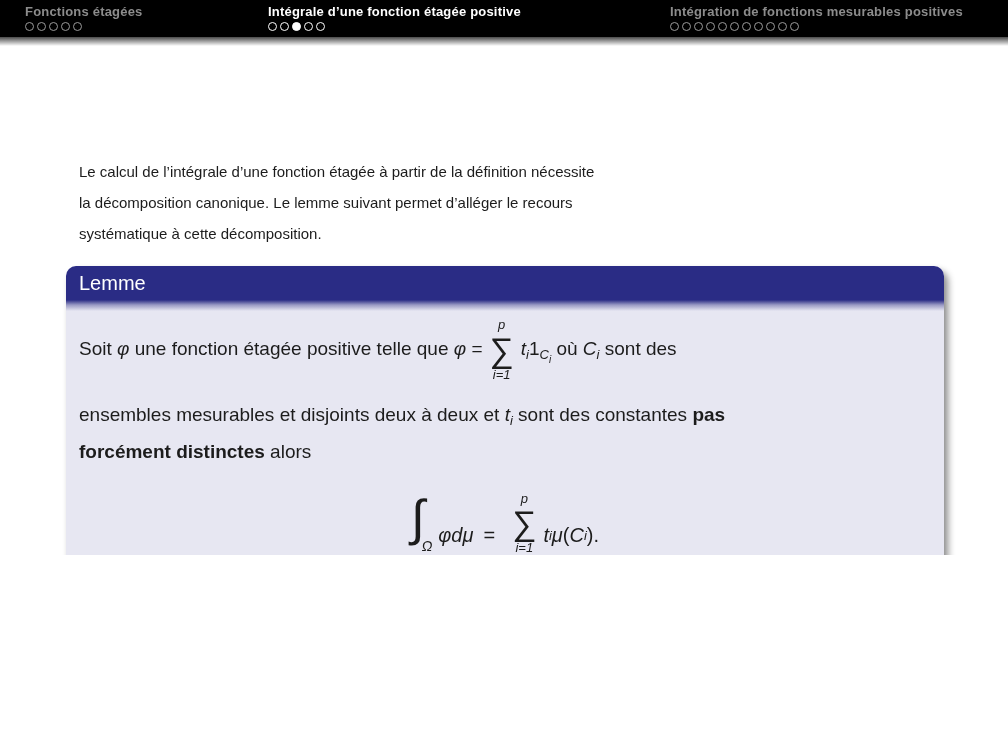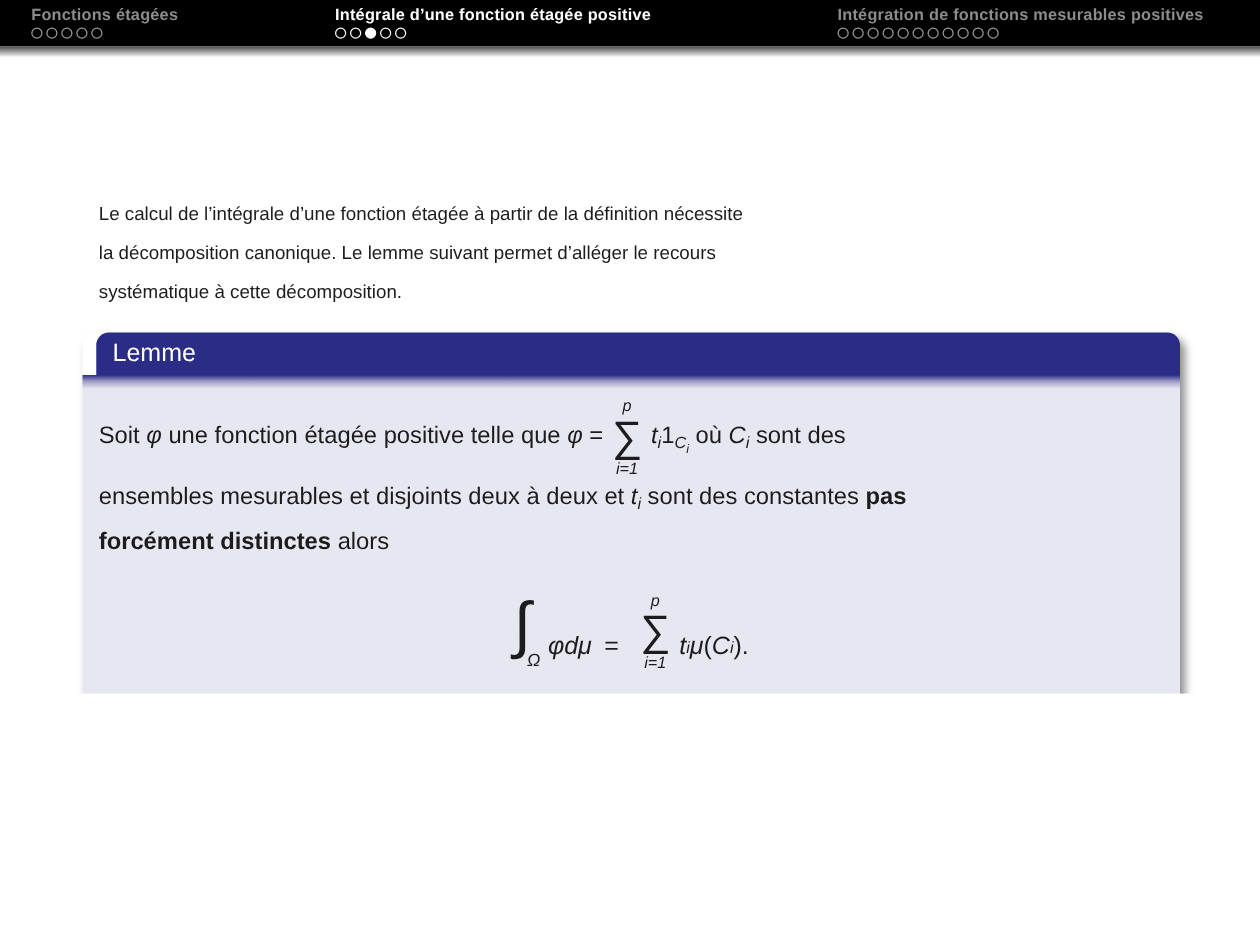--- a/index.html
+++ b/index.html
@@ -54,7 +54,6 @@
     color:var(--block-title-fg,#ffffff);
     font-size:20px;
     border-radius:10px 10px 0 0;
-    margin-left:11px;
   }
   .block-body{
     background:var(--block-body-bg,#e7e7f2);

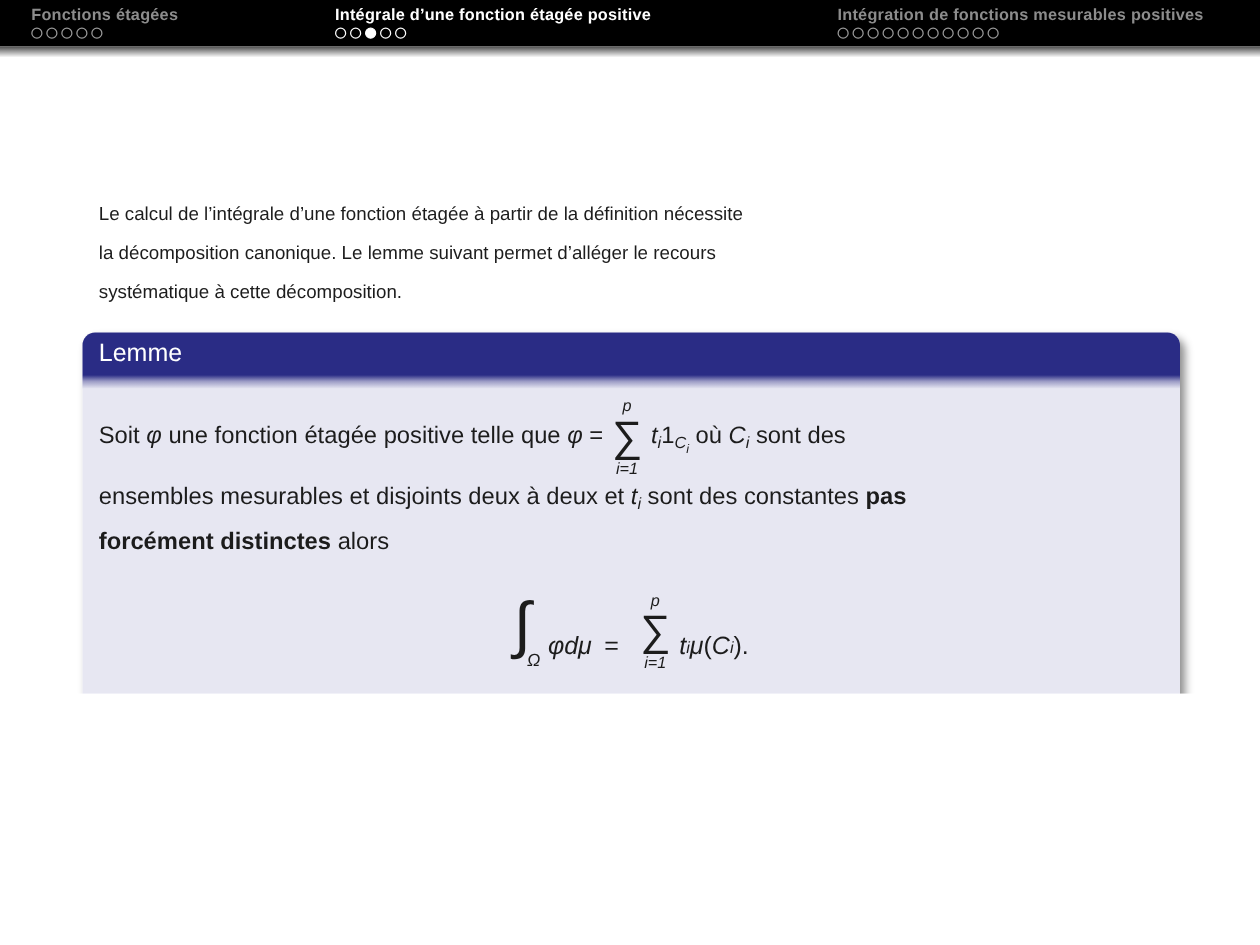--- a/index.html
+++ b/index.html
@@ -66,7 +66,7 @@
   }
 
   .mline1{margin-top:6px;white-space:nowrap;font-size:19px;}
-  .mline23{margin-top:0;font-size:19px;line-height:31px;white-space:nowrap;}
+  .mline23{margin-top:17px;font-size:19px;line-height:31px;white-space:nowrap;}
   .bold{font-weight:bold;}
   .it{font-style:italic;}
   .sub{font-size:13px;vertical-align:-4px;}

